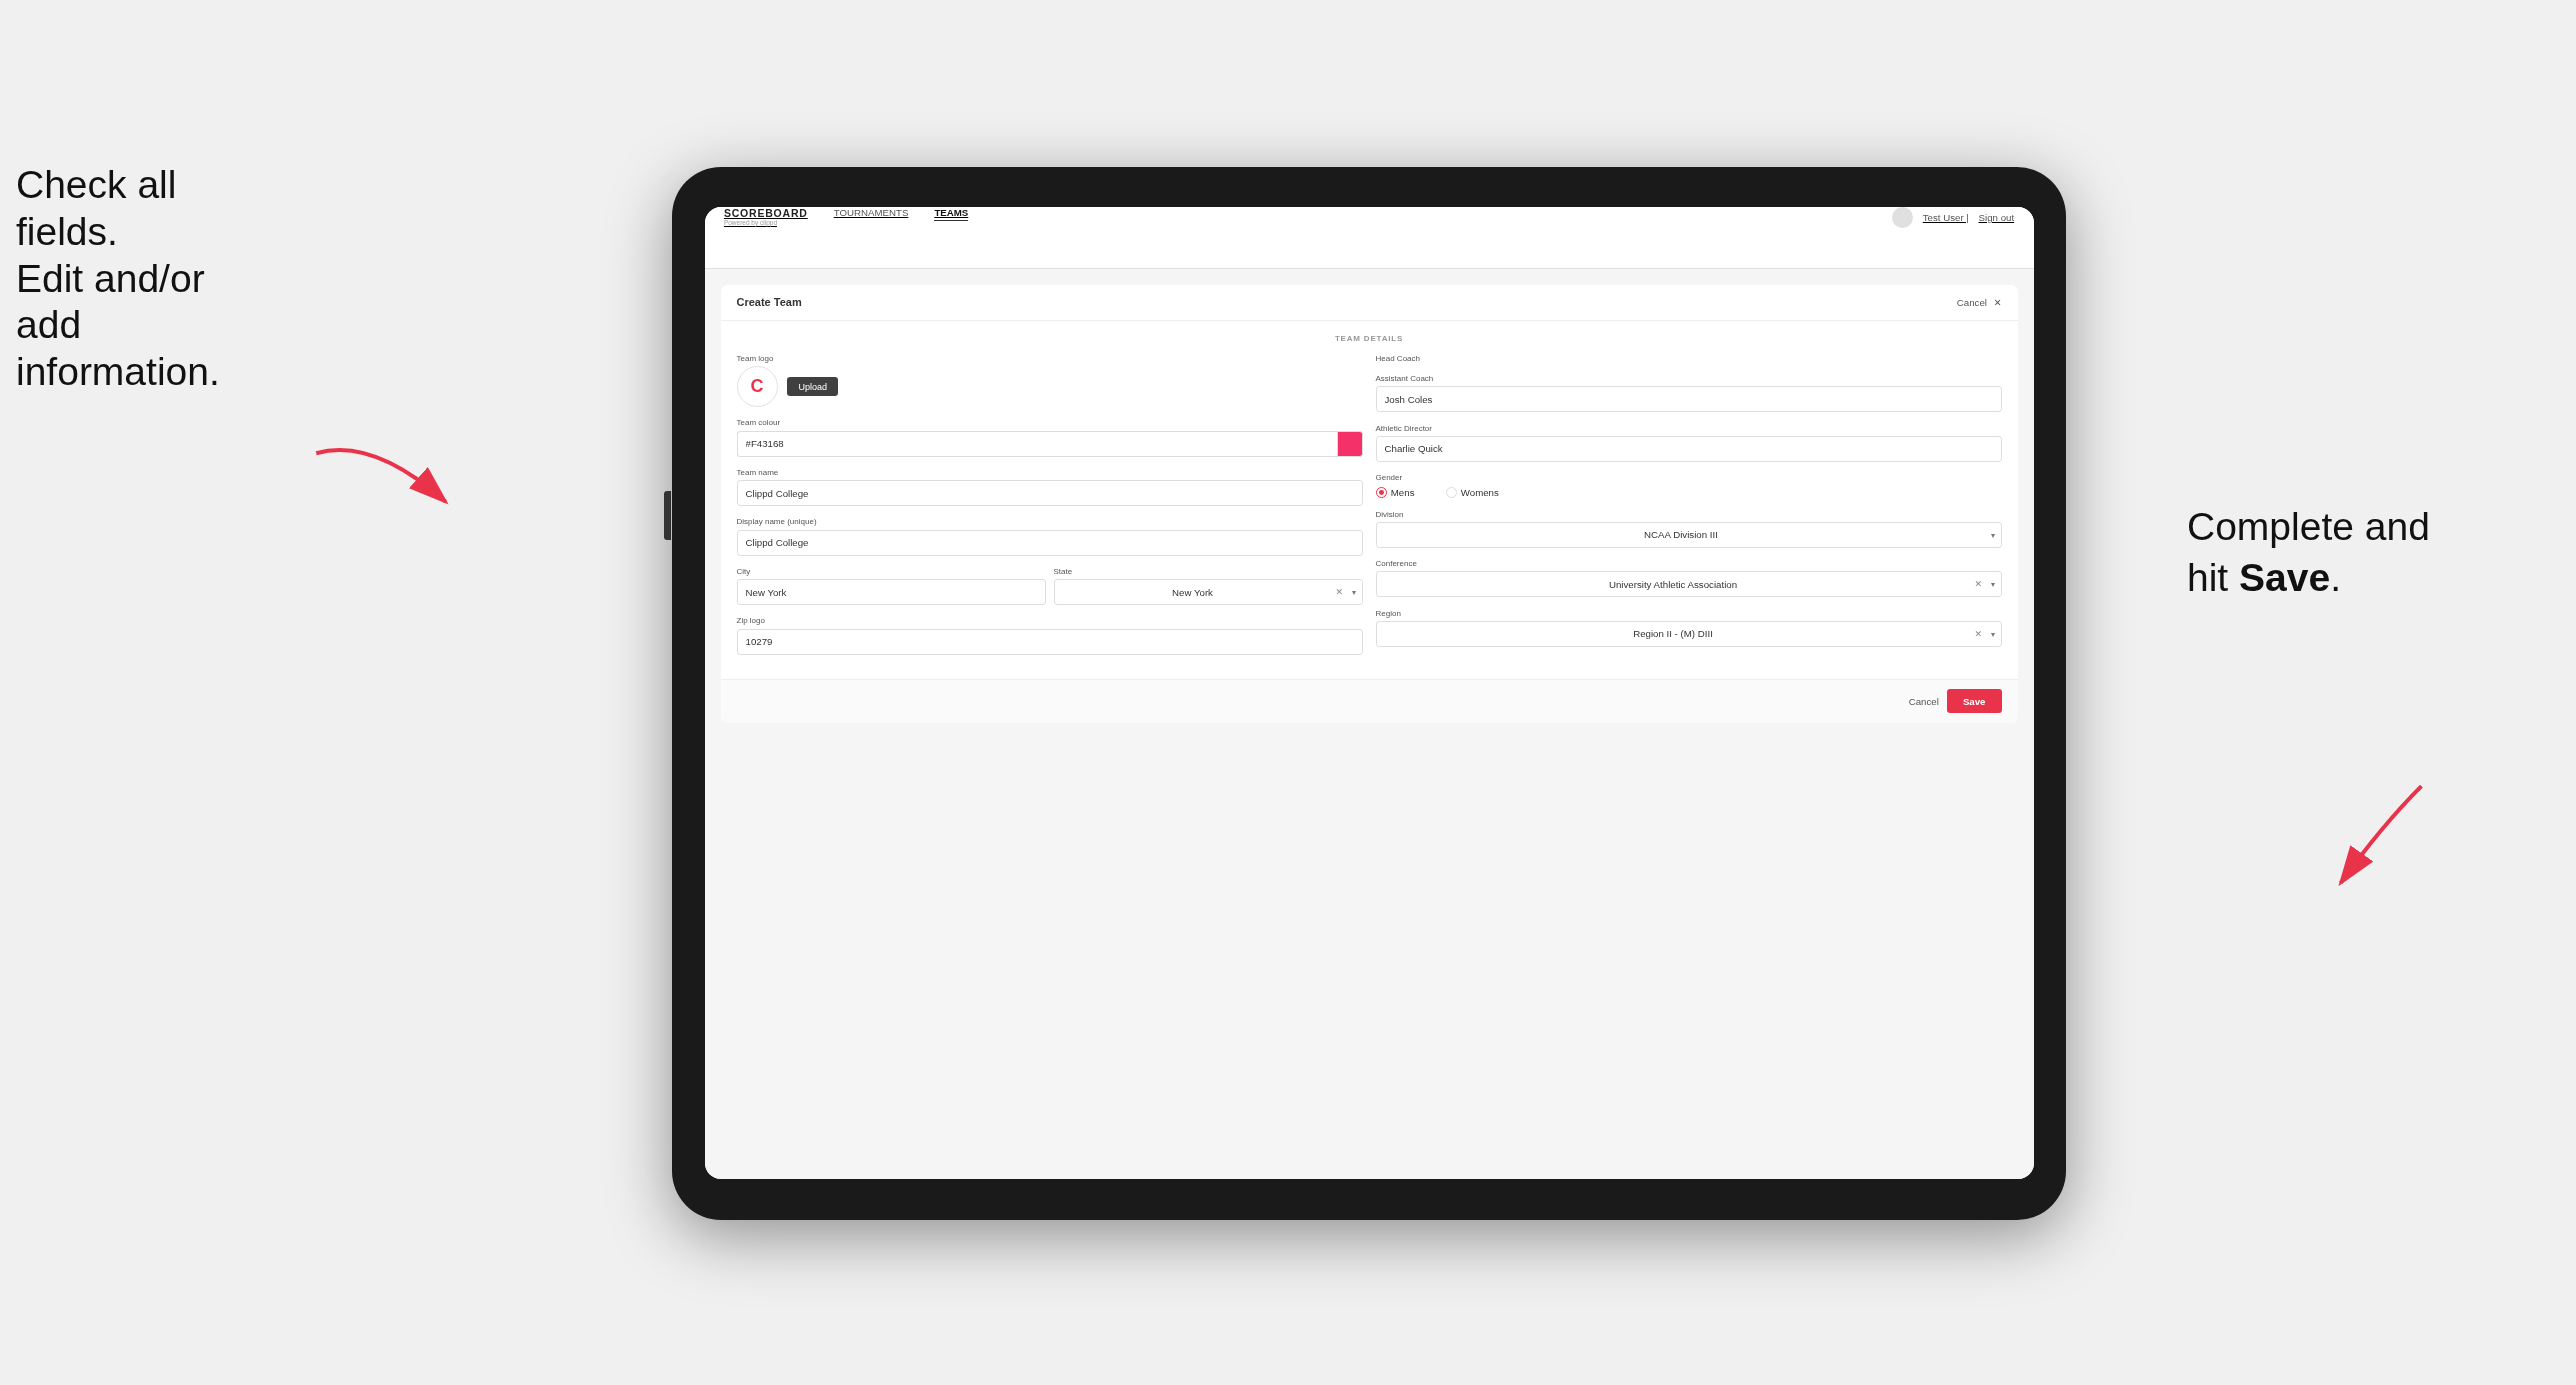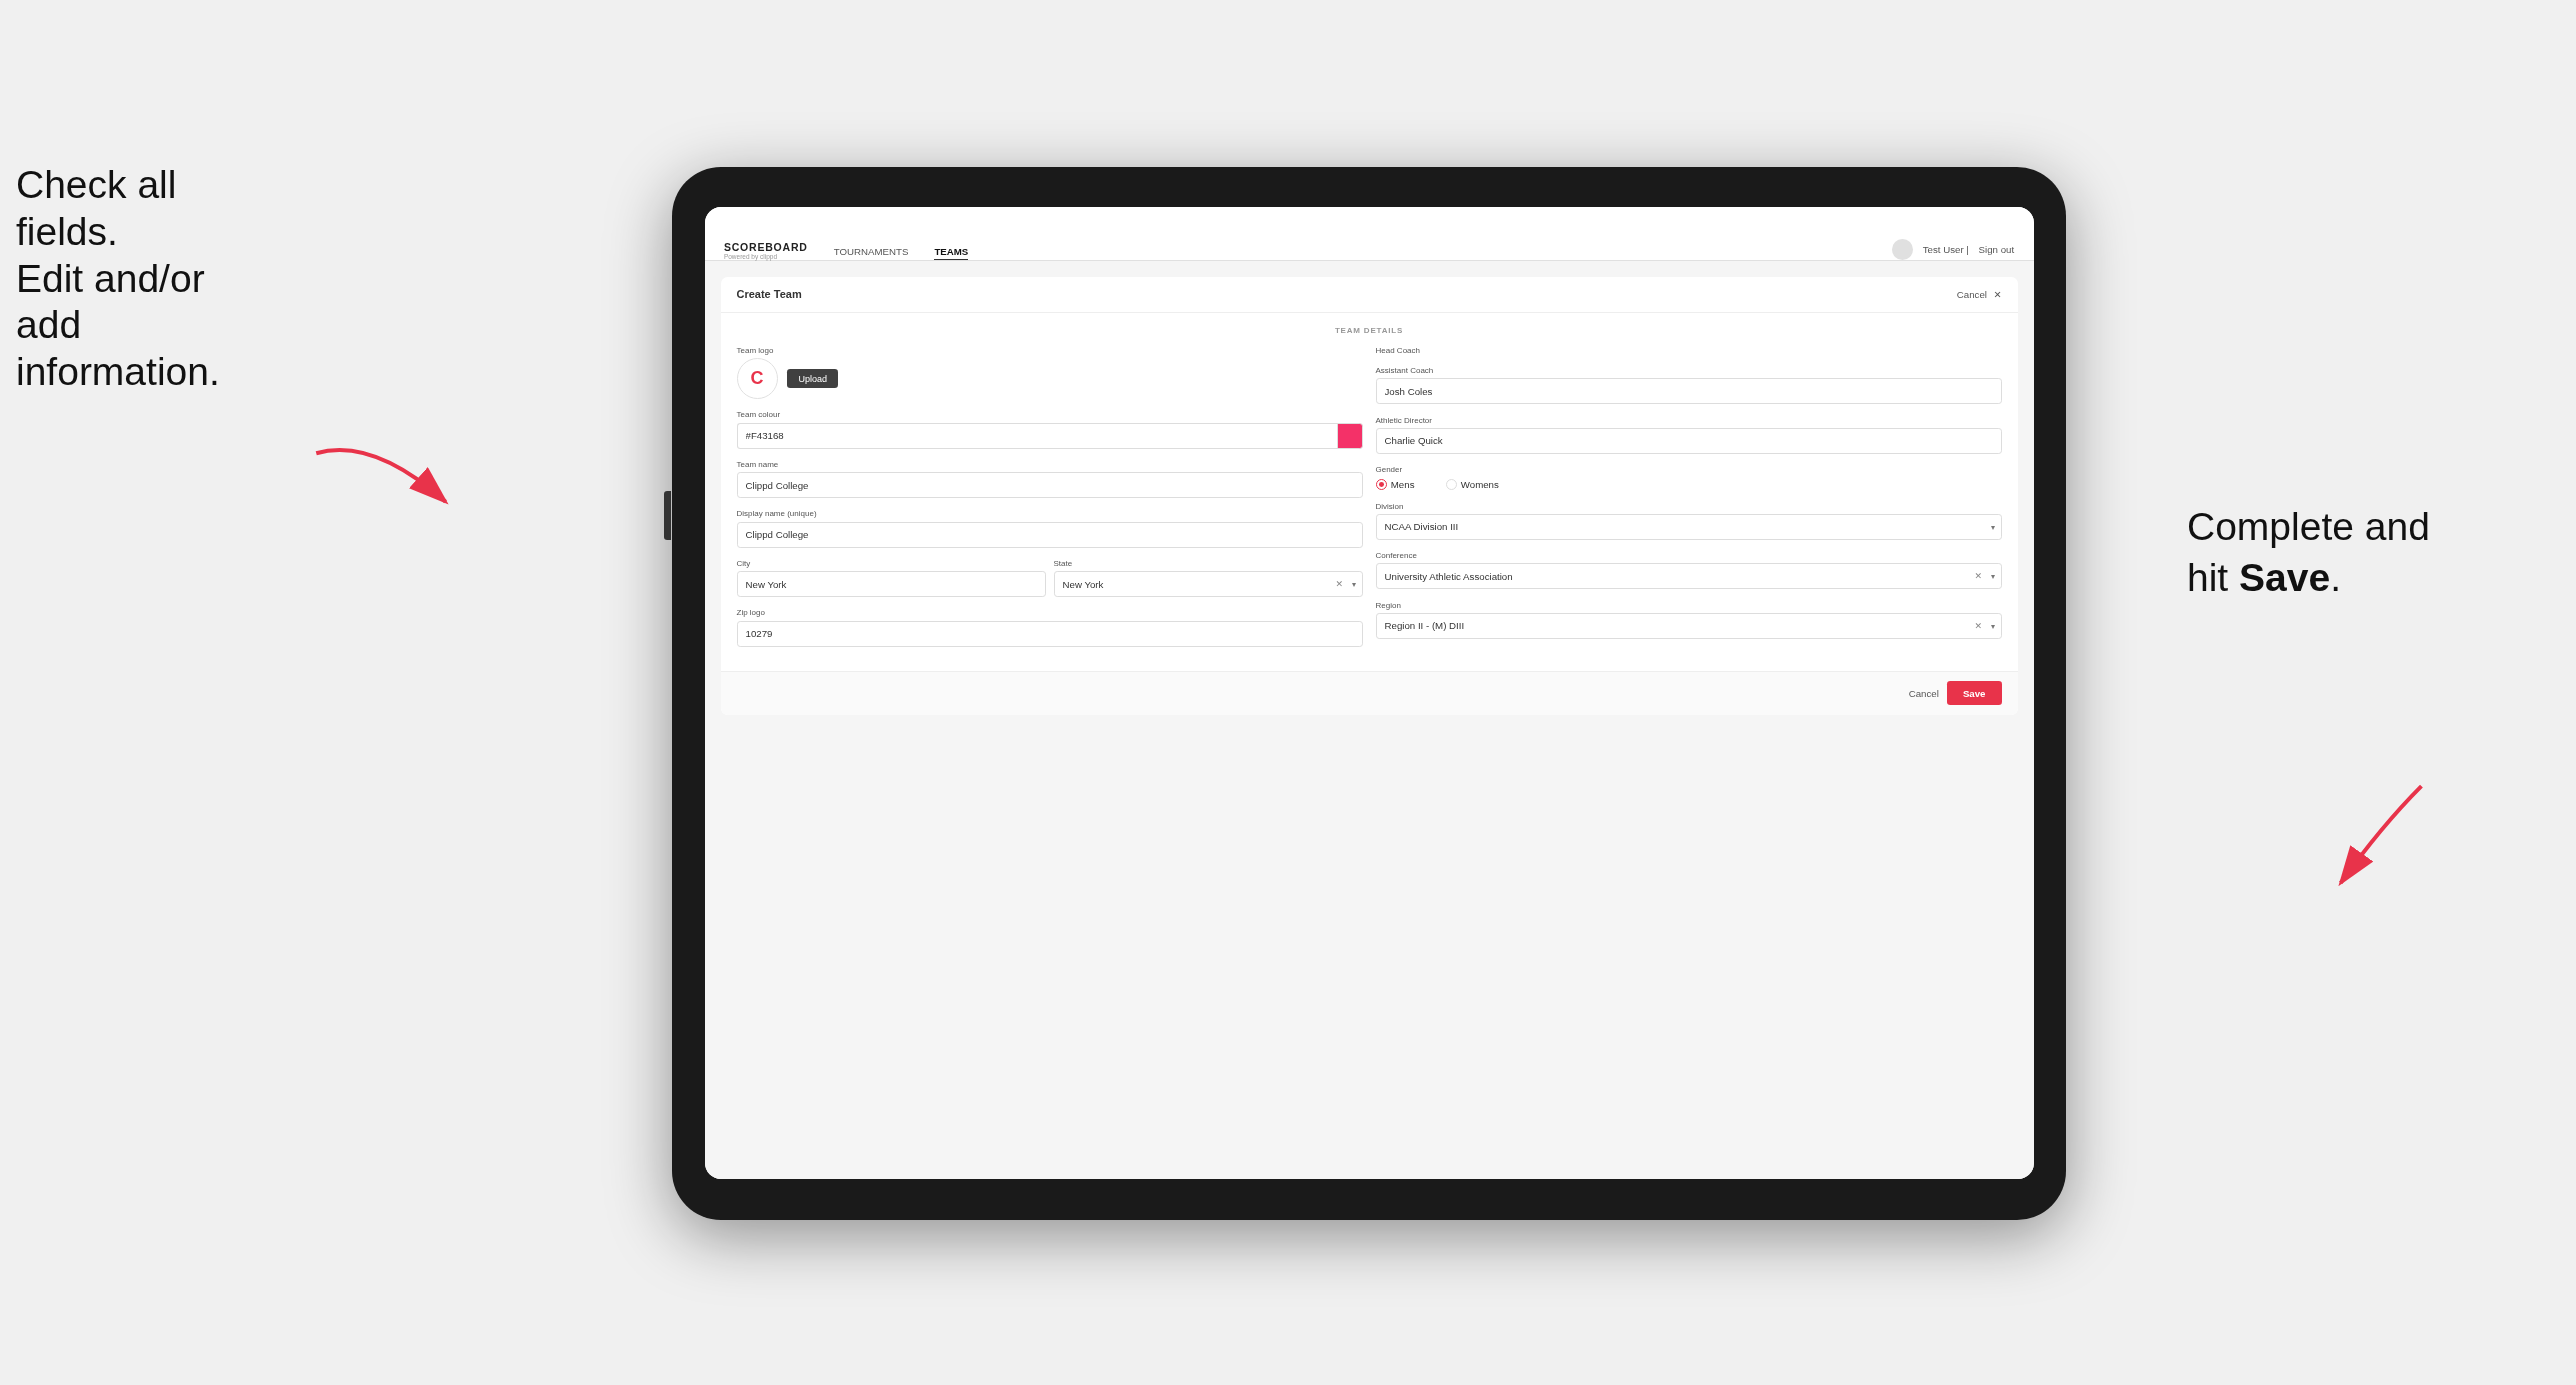--- a/index.html
+++ b/index.html
@@ -53,12 +53,13 @@
     
     .nav {
       background: #fff;
-      height: 54px;
-      display: flex;
-      align-items: flex-end;
+      height: 62px;
+      display: flex;
+      align-items: flex-start;
       padding: 0 19.4px;
       border-bottom: 0.8px solid #e0e0e0;
       flex-shrink: 0;
+      text-decoration: underline;
     }
 
     .nav-logo {

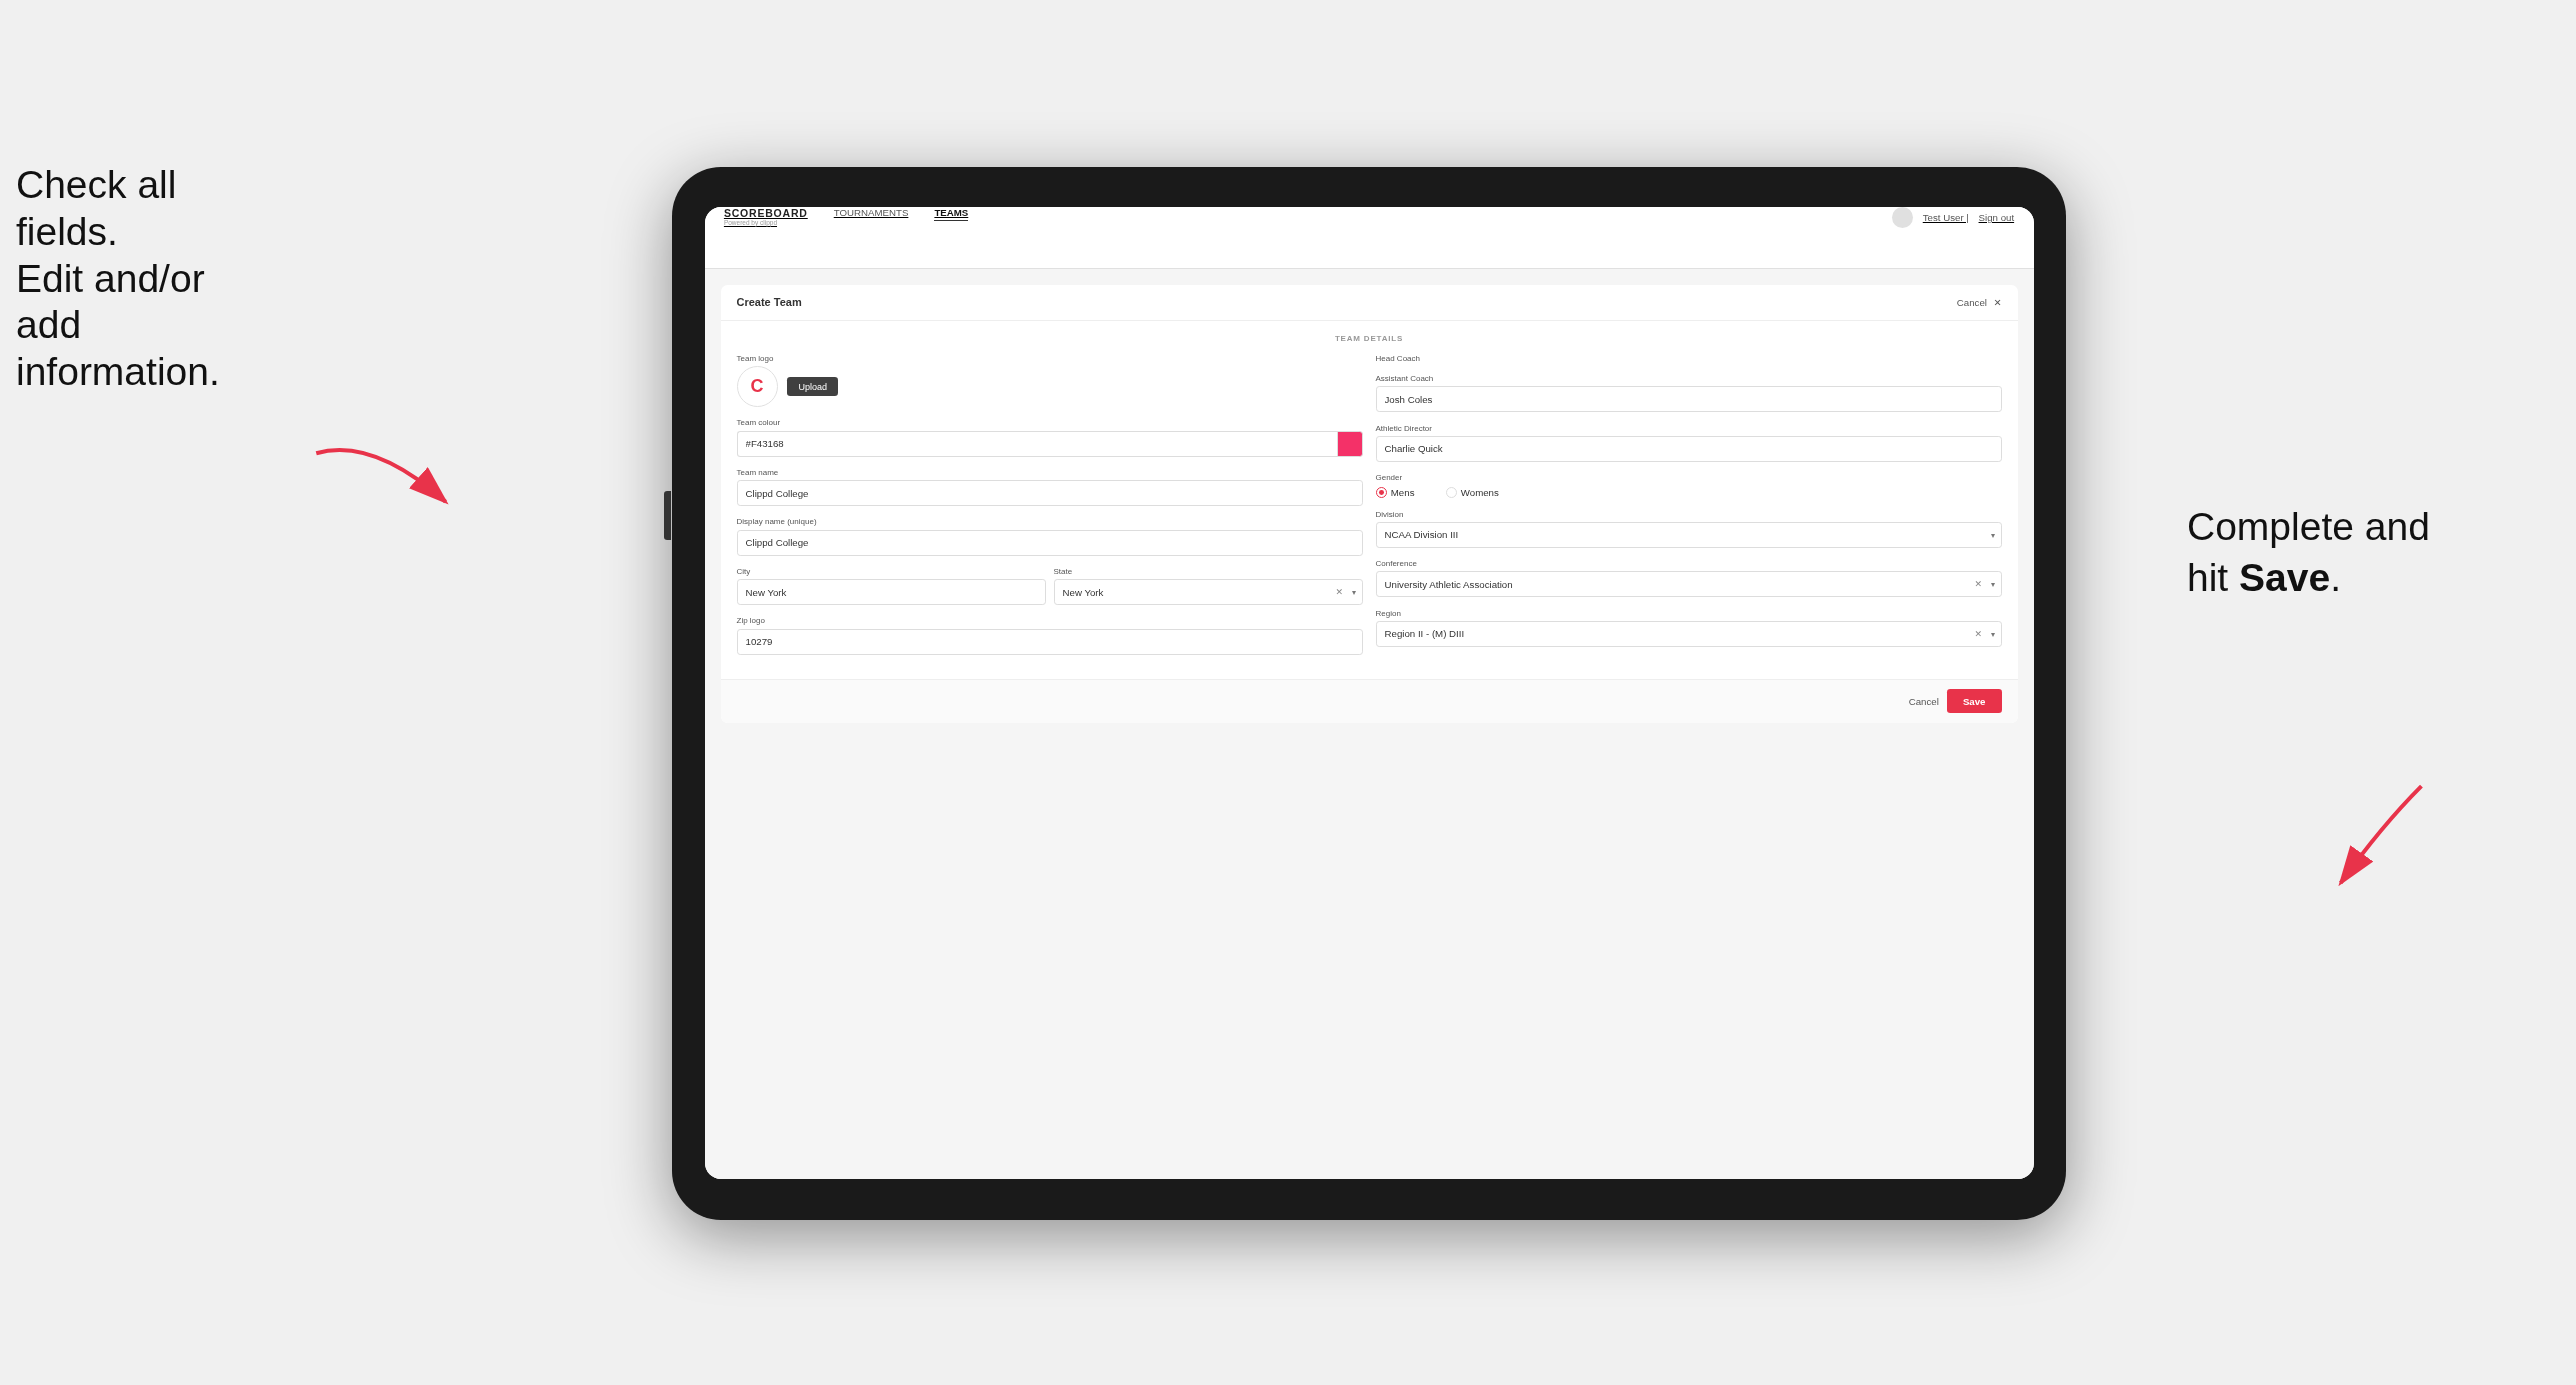--- a/index.html
+++ b/index.html
@@ -327,6 +327,7 @@
       outline: none;
       appearance: none;
       cursor: pointer;
+      text-align: center;
     }
 
     .select-arrow {

